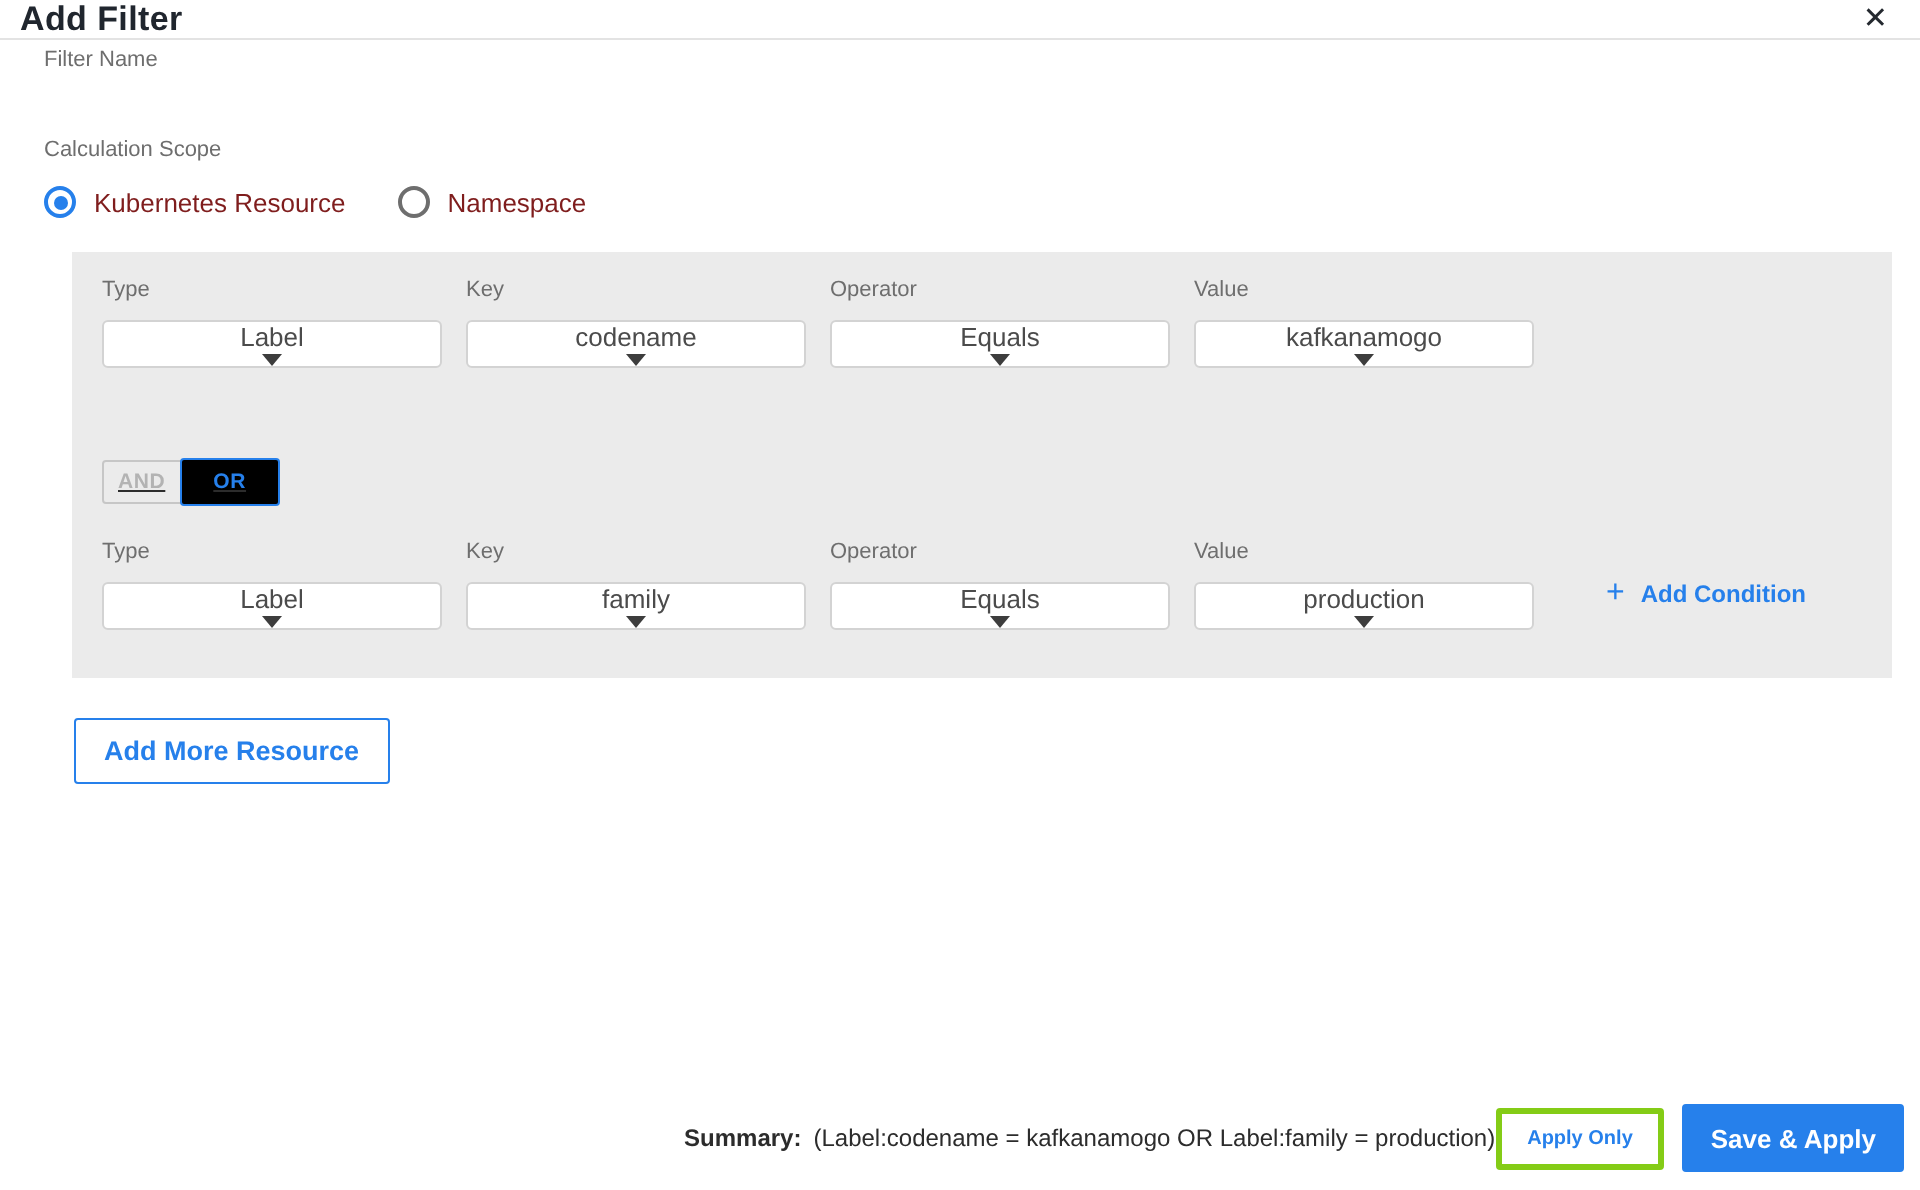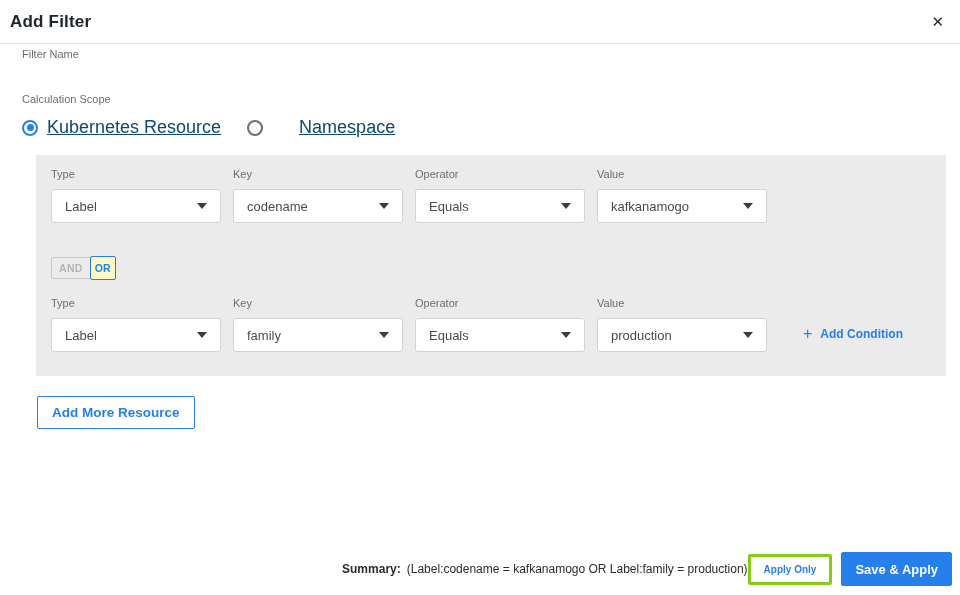--- a/index.html
+++ b/index.html
@@ -9,7 +9,7 @@
   
   .dialog-header {
     display: flex; justify-content: space-between; align-items: center;
-    height: 44px; padding: 0 12px 0 10px; border-bottom: 1px solid #e3e3e3;
+    height: 20px; padding: 0 12px 0 10px; border-bottom: 1px solid #e3e3e3;
   }
   .dialog-title { font-size: 17px; font-weight: 700; color: #20262e; letter-spacing: .2px; }
   .close-btn {

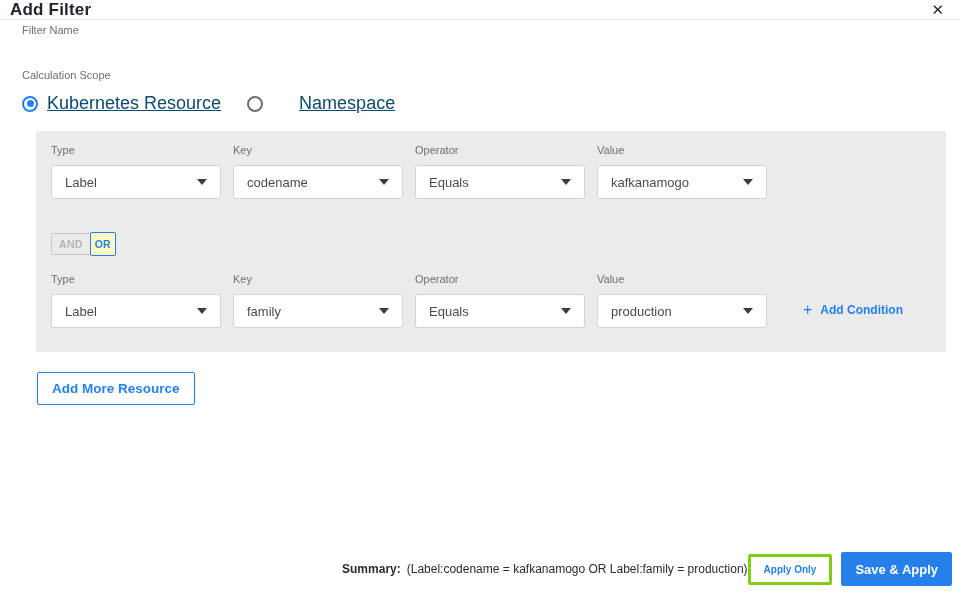--- a/index.html
+++ b/index.html
@@ -43,7 +43,7 @@
   .radio-circle.selected::after {
     content: ""; width: 7px; height: 7px; border-radius: 50%; background: #2680eb;
   }
-  .radio-label { font-size: 18px; color: #0c4a6e; margin: 0 10px 0 9px; text-decoration: underline; }
+  .radio-label { font-size: 13px; color: #7f1d1d; margin: 0 10px 0 9px; }
 
   
   .conditions-panel {

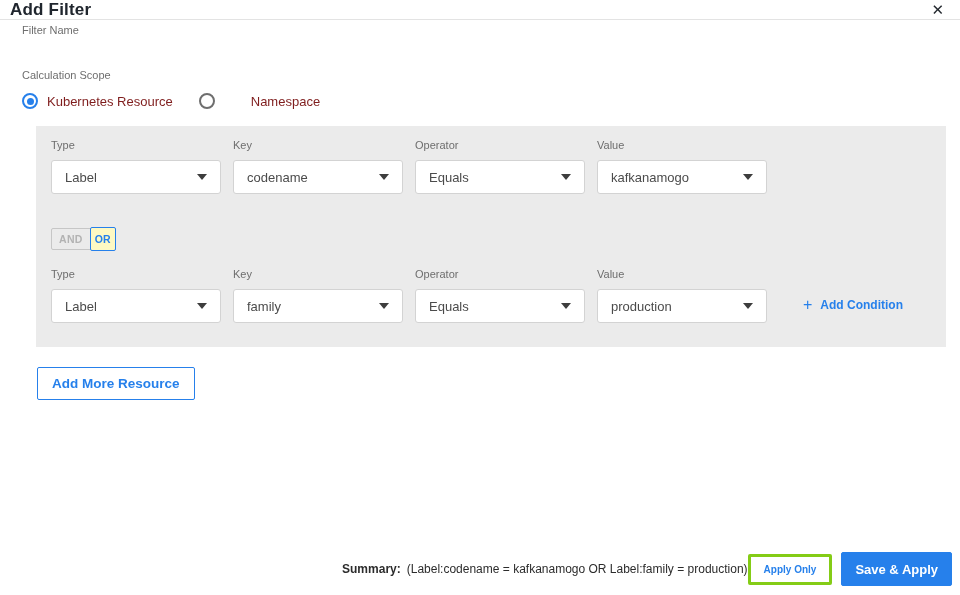--- a/index.html
+++ b/index.html
@@ -33,7 +33,7 @@
   .calc-scope-label { margin-top: 31px; }
   .radio-row { display: flex; align-items: center; margin-top: 12px; }
   .radio-option { display: flex; align-items: center; cursor: pointer; }
-  .radio-option + .radio-option { margin-left: 16px; gap: 27px; }
+  .radio-option + .radio-option { margin-left: 16px; }
   .radio-circle {
     width: 16px; height: 16px; border-radius: 50%;
     border: 2px solid #6e6e6e; background: #fff;

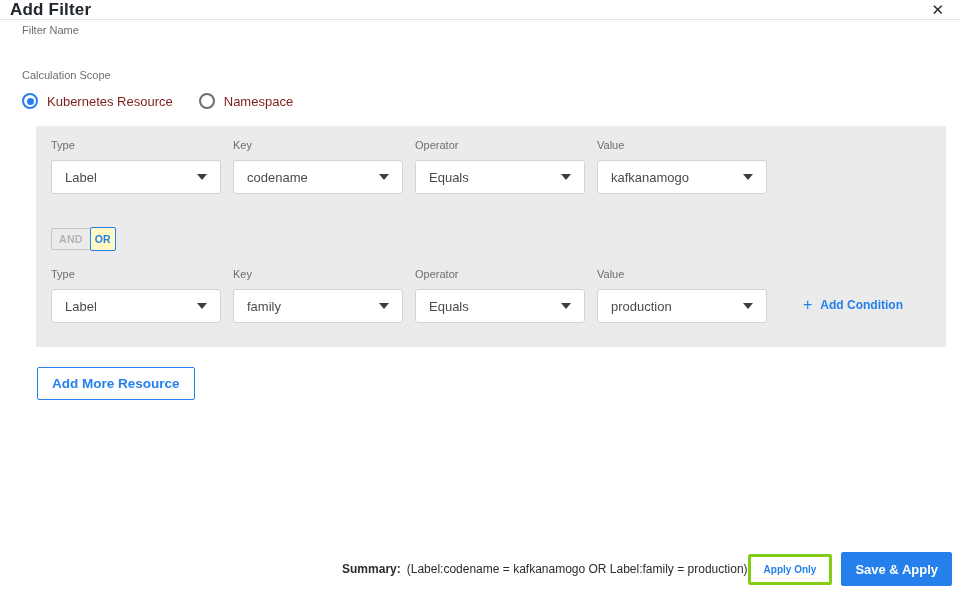--- a/index.html
+++ b/index.html
@@ -55,10 +55,10 @@
   .condition-field { width: 170px; margin-right: 12px; }
   .condition-field .field-label { display: block; }
   .dropdown {
-    margin-top: 9px; height: 34px; background: #fff;
+    margin-top: 9px; height: 24px; background: #fff;
     border: 1px solid #d3d3d3; border-radius: 3px;
     display: flex; align-items: center; justify-content: space-between;
-    padding: 0 13px; cursor: pointer;
+    padding: 0 13px; cursor: pointer; flex-direction: column;
   }
   .dropdown-value { font-size: 13px; color: #4b4b4b; }
   .caret-down {

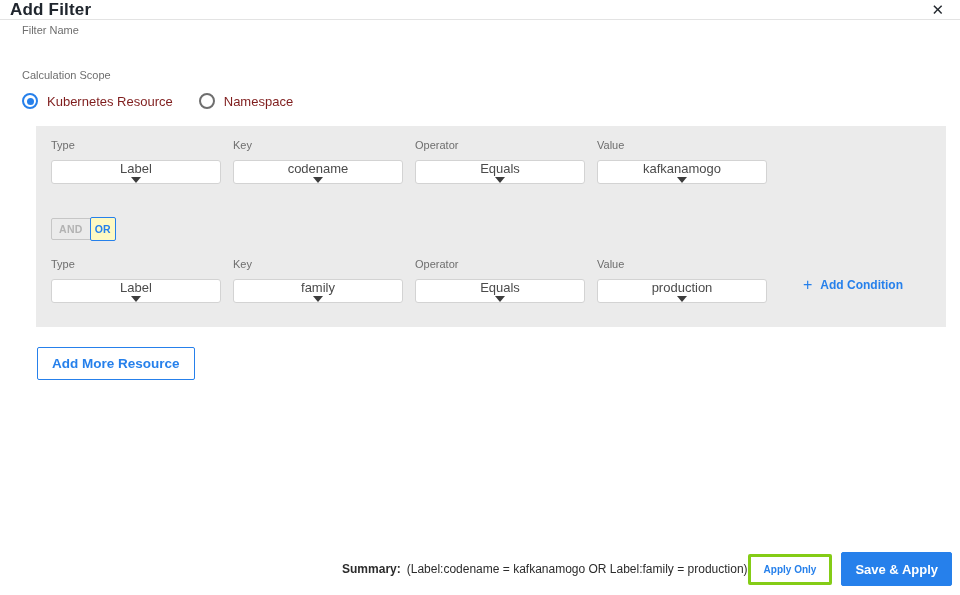--- a/index.html
+++ b/index.html
@@ -68,7 +68,7 @@
   }
 
   
-  .logic-toggle { display: inline-flex; align-items: center; margin-top: 33px; }
+  .logic-toggle { display: inline-flex; align-items: center; margin-top: 45px; text-decoration: underline; }
   .logic-btn {
     font-size: 10.5px; font-weight: 700; letter-spacing: .3px;
     padding: 4px 7px; cursor: pointer; background: transparent;

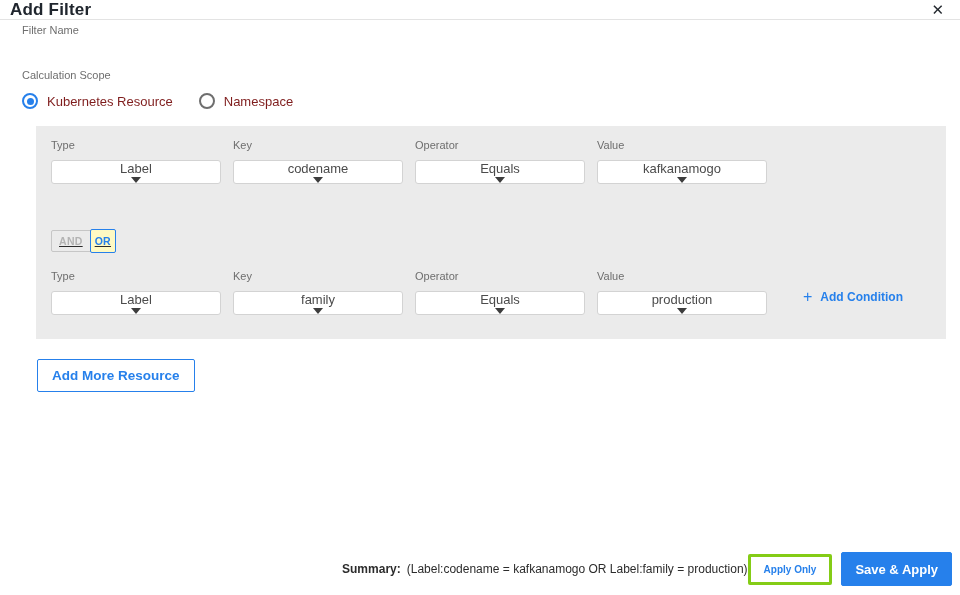--- a/index.html
+++ b/index.html
@@ -76,8 +76,8 @@
     font-family: "Liberation Sans", sans-serif;
   }
   .logic-btn.selected {
-    background: #fef9c3; border: 1.5px solid #2680eb; color: #2680eb;
-    border-radius: 2px; margin-left: -1px; padding: 5px 4px;
+    background: #000000; border: 1.5px solid #2680eb; color: #2680eb;
+    border-radius: 2px; margin-left: -1px; padding: 5px 16px;
   }
 
   .row-2 { margin-top: 17px; }

